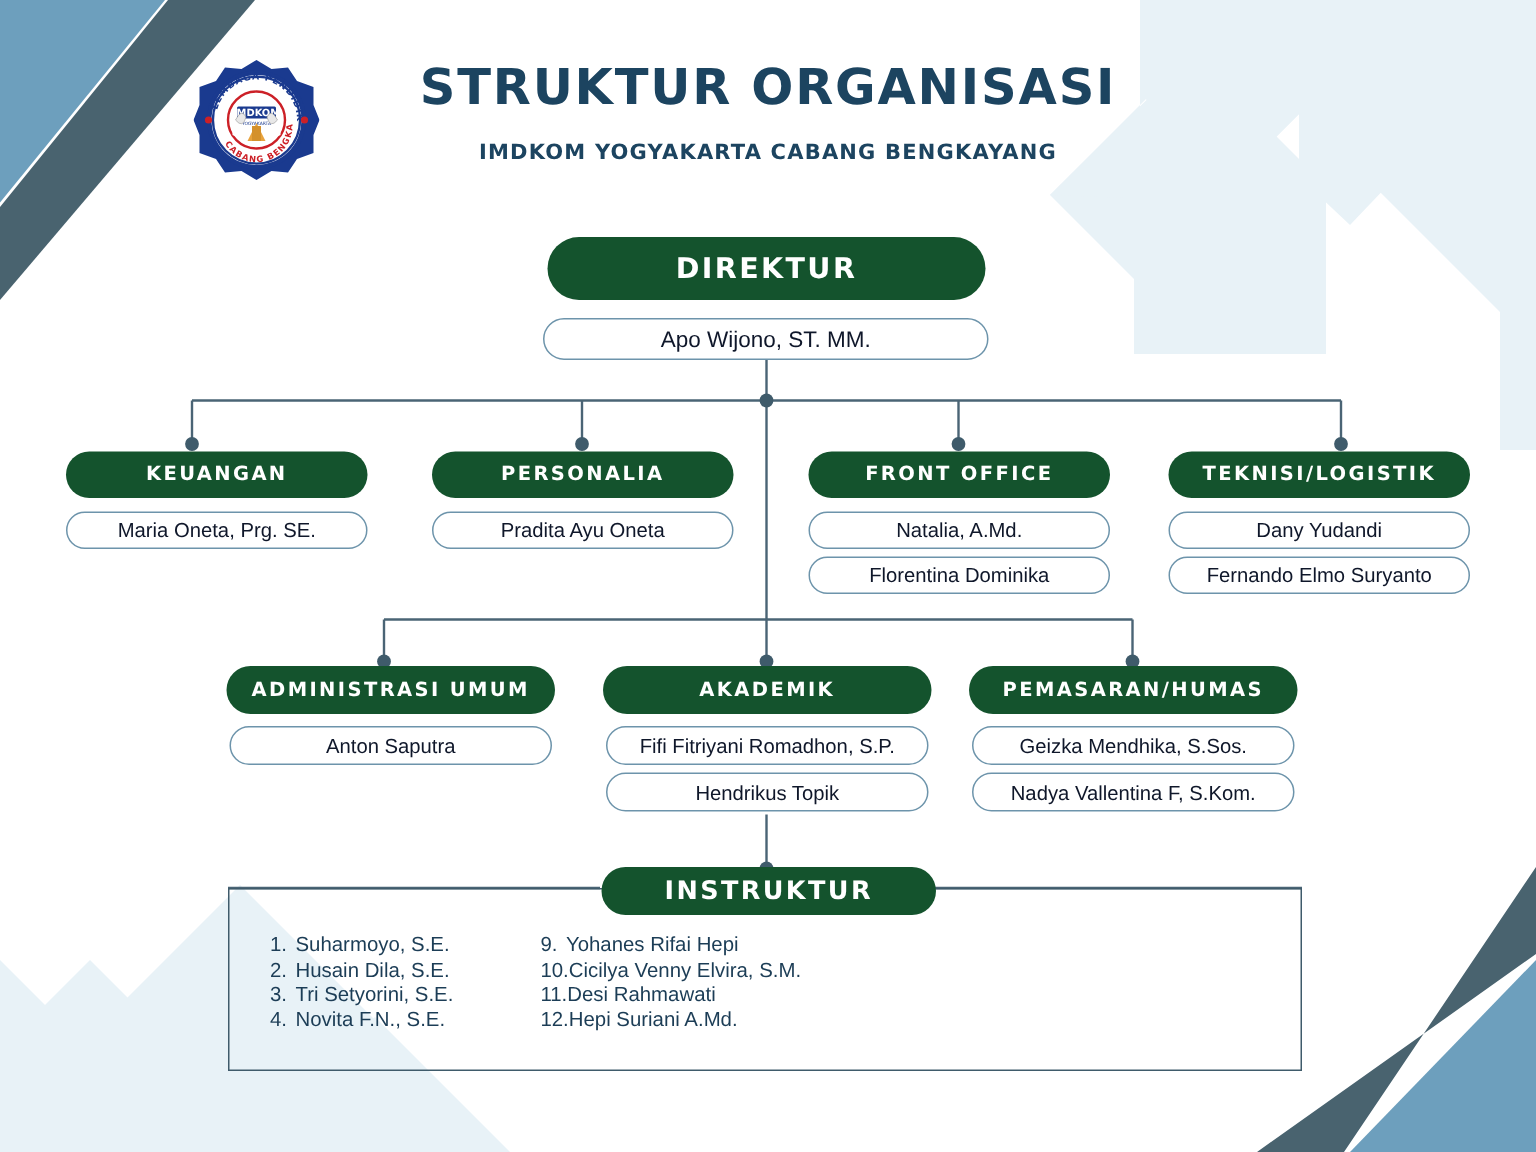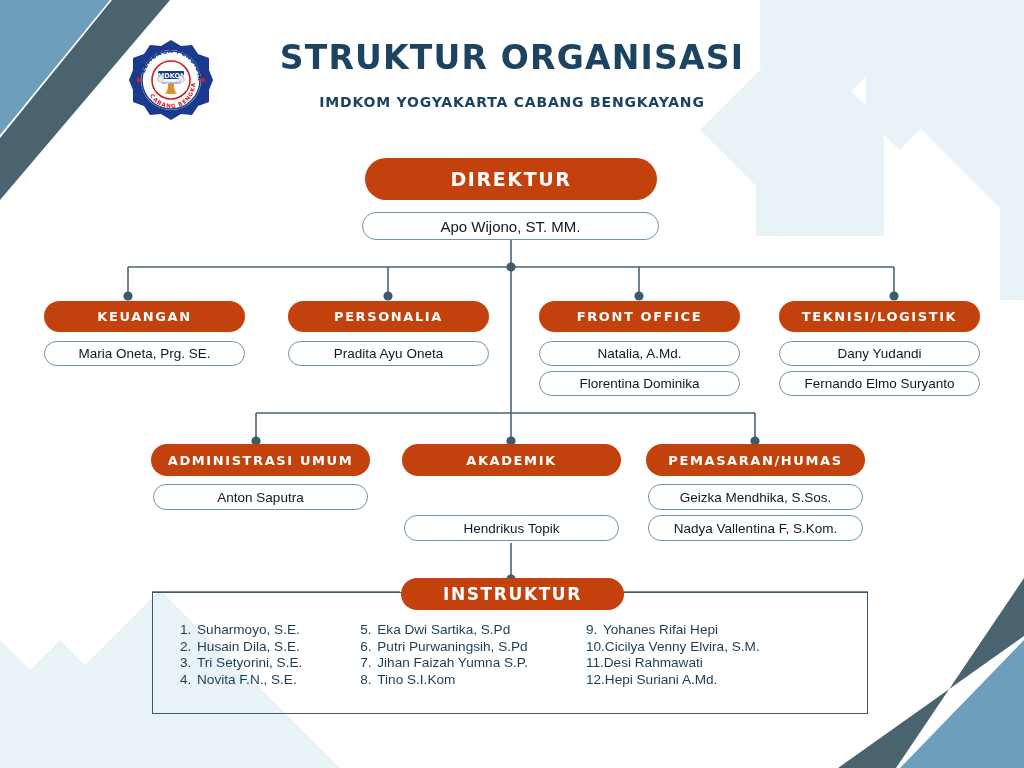--- a/index.html
+++ b/index.html
@@ -36,7 +36,7 @@
   
   .node-title {
     position: absolute;
-    background: #c2410c;
+    background: #14532d;
     color: #ffffff;
     border-radius: 22px;
     display: flex; align-items: center; justify-content: center;

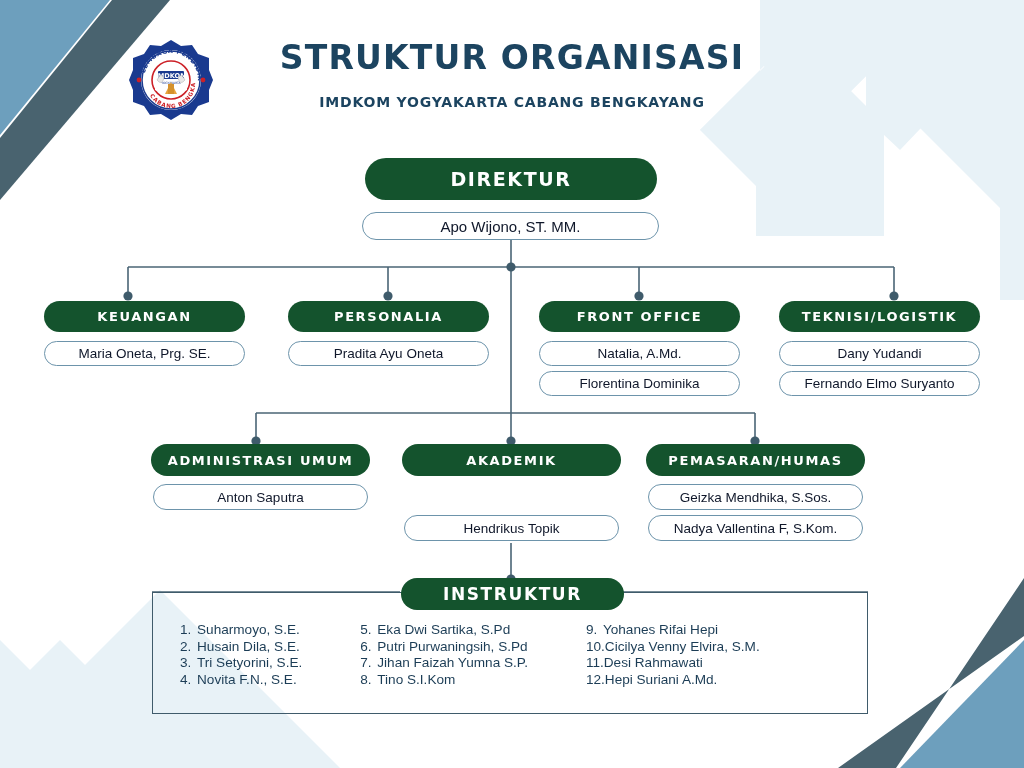--- a/index.html
+++ b/index.html
@@ -198,6 +198,7 @@
   <div class="node-name" style="left:153px; top:484px; width:215px; height:26px;">Anton Saputra</div>
 
   <div class="node-title" style="left:402px; top:444px; width:219px; height:32px; font-size:13px;">AKADEMIK</div>
+  <div class="node-name" style="left:404px; top:484px; width:215px; height:26px;">Fifi Fitriyani Romadhon, S.P.</div>
   <div class="node-name" style="left:404px; top:515px; width:215px; height:26px;">Hendrikus Topik</div>
 
   <div class="node-title" style="left:646px; top:444px; width:219px; height:32px; font-size:13px;">PEMASARAN/HUMAS</div>

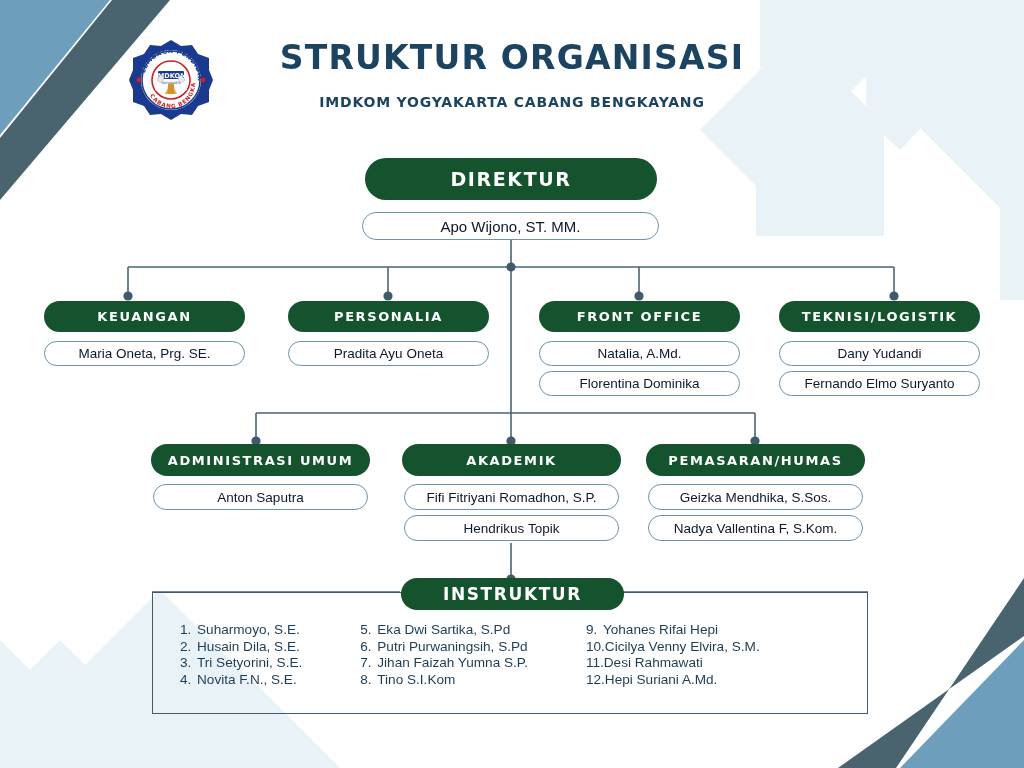--- a/index.html
+++ b/index.html
@@ -216,12 +216,6 @@
       <li><span class="instr-num">4.</span><span>Novita F.N., S.E.</span></li>
     </ul>
     <ul class="instr-col">
-      <li><span class="instr-num">5.</span><span>Eka Dwi Sartika, S.Pd</span></li>
-      <li><span class="instr-num">6.</span><span>Putri Purwaningsih, S.Pd</span></li>
-      <li><span class="instr-num">7.</span><span>Jihan Faizah Yumna S.P.</span></li>
-      <li><span class="instr-num">8.</span><span>Tino S.I.Kom</span></li>
-    </ul>
-    <ul class="instr-col">
       <li><span class="instr-num">9.</span><span>Yohanes Rifai Hepi</span></li>
       <li><span class="instr-num">10.</span><span>Cicilya Venny Elvira, S.M.</span></li>
       <li><span class="instr-num">11.</span><span>Desi Rahmawati</span></li>

